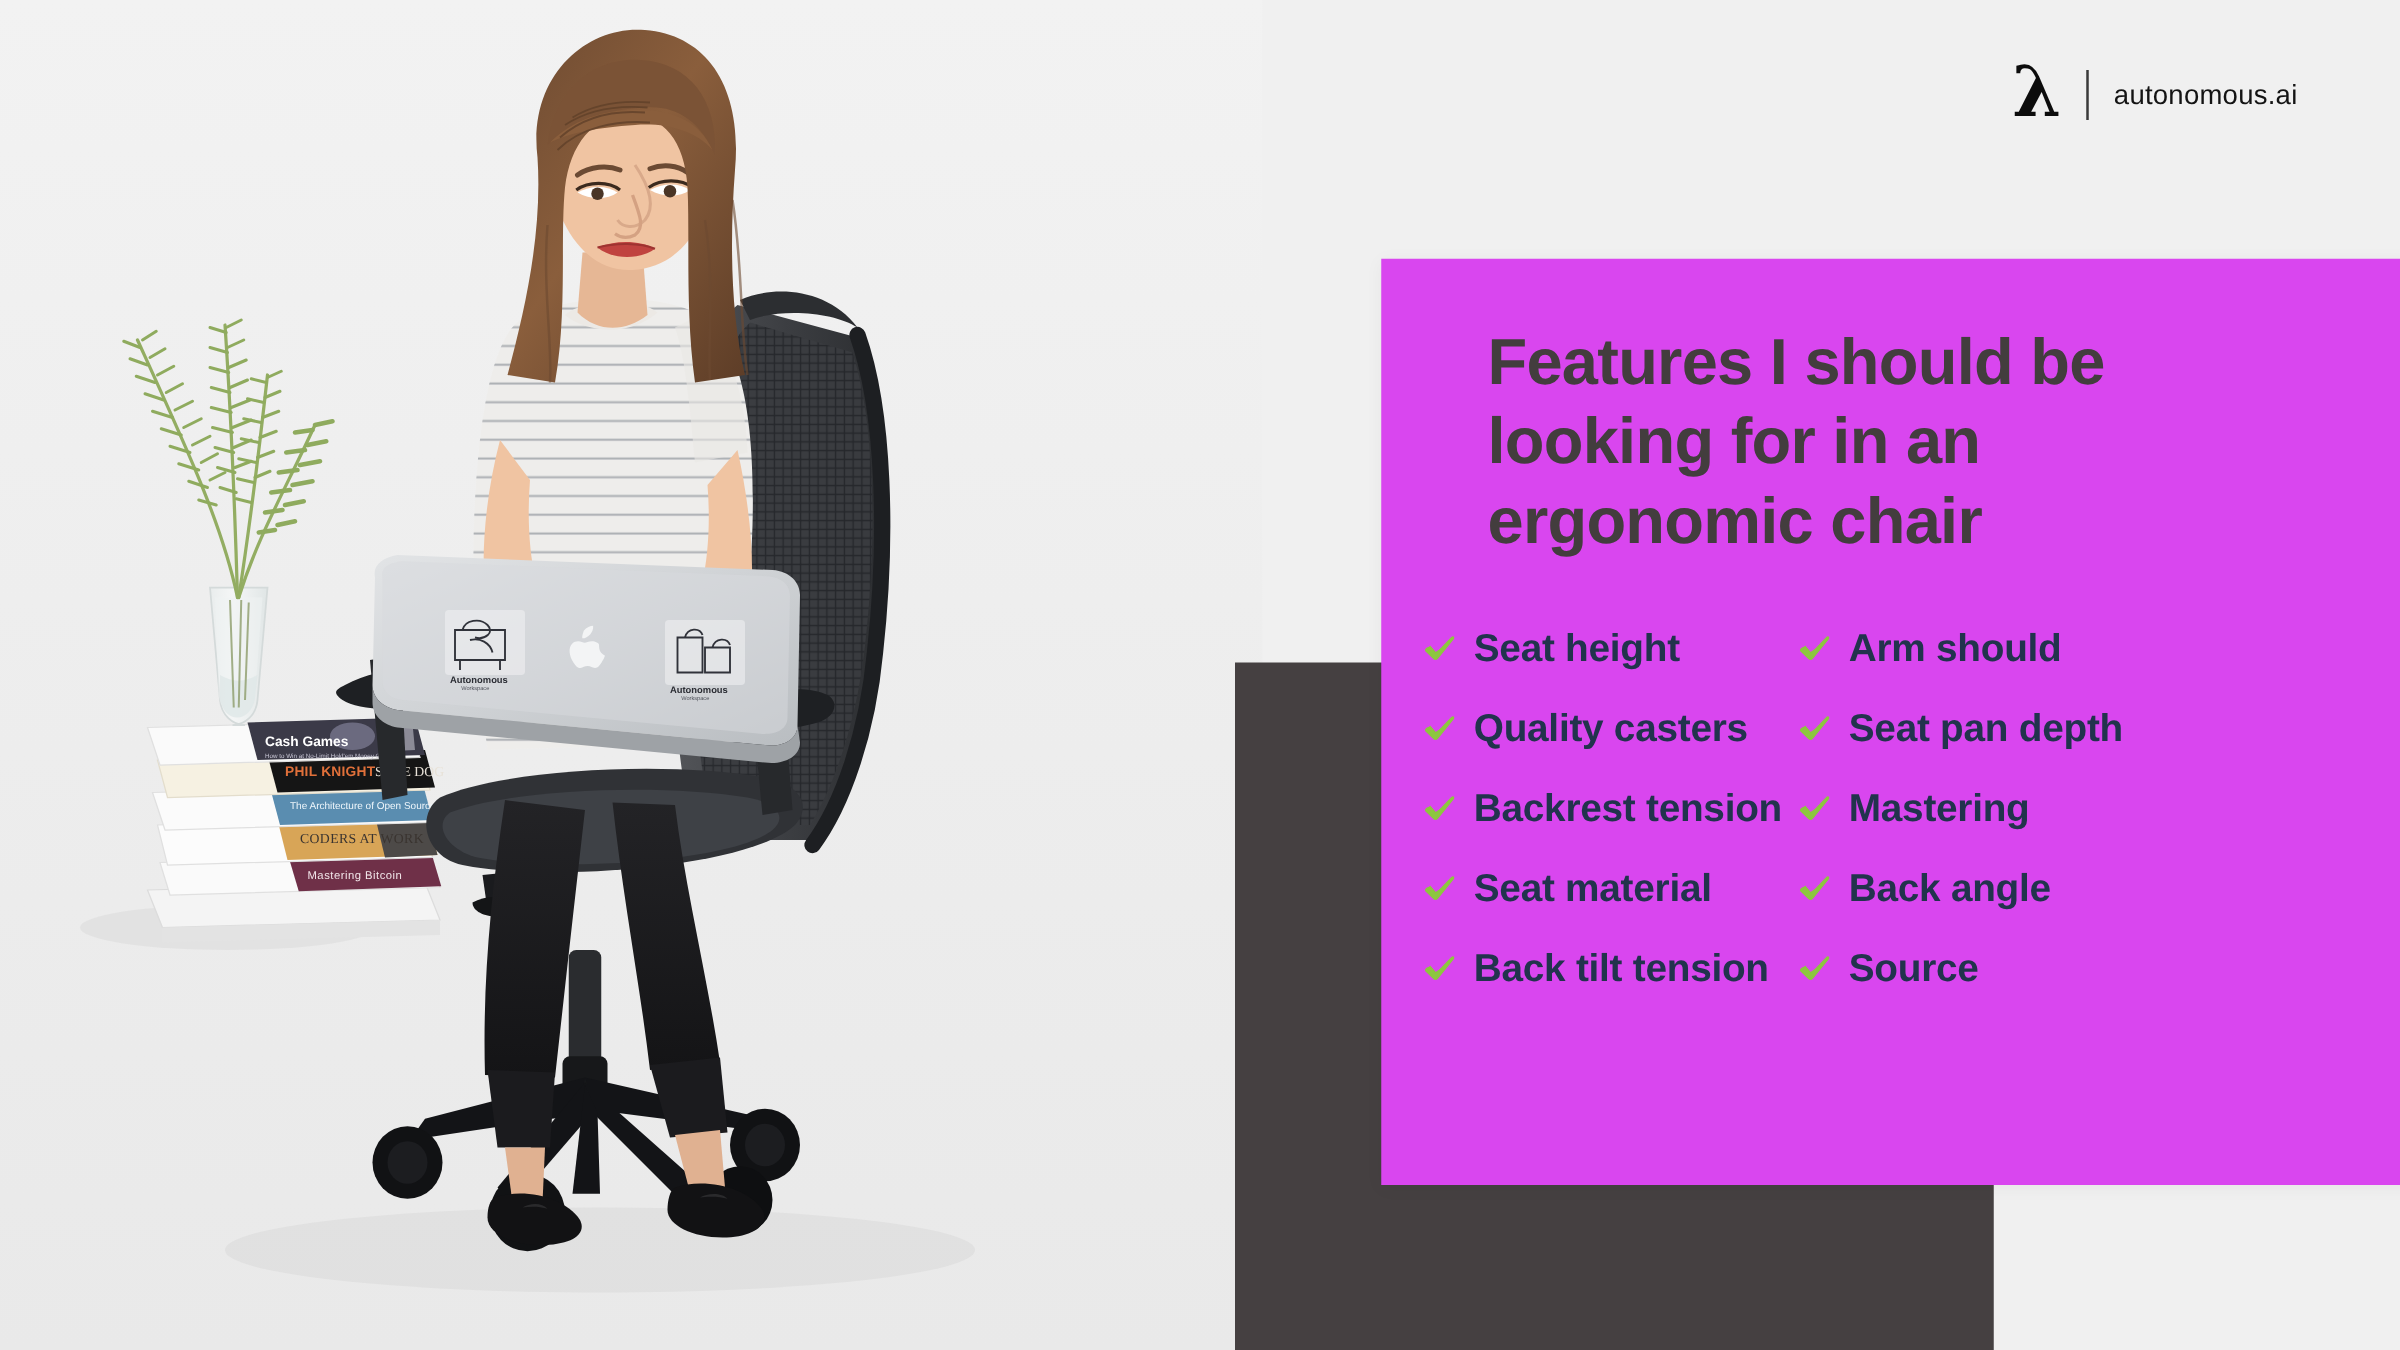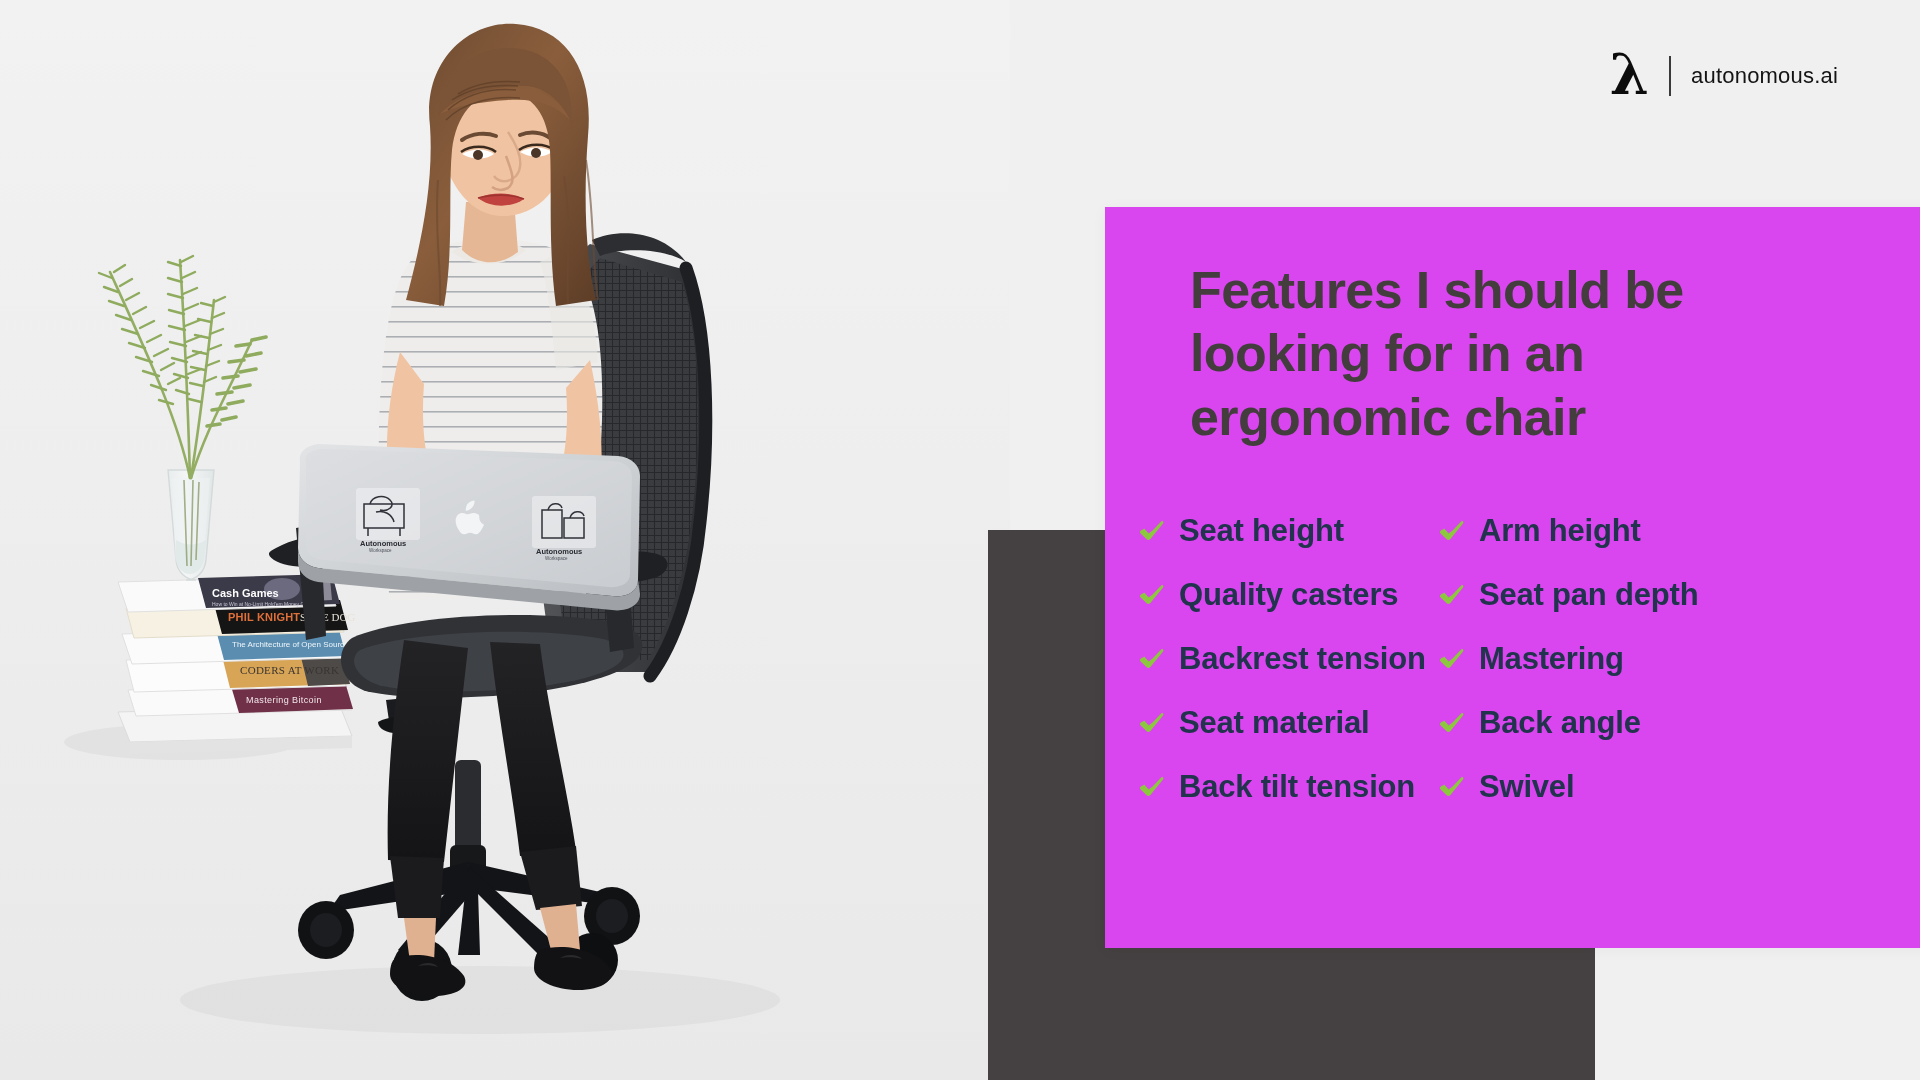--- a/index.html
+++ b/index.html
@@ -70,7 +70,7 @@
 
   .checklist{
     position:absolute;
-    left:33px; top:292px;
+    left:33px; top:280px;
     width:700px;
     display:grid;
     grid-template-columns:300px 1fr;

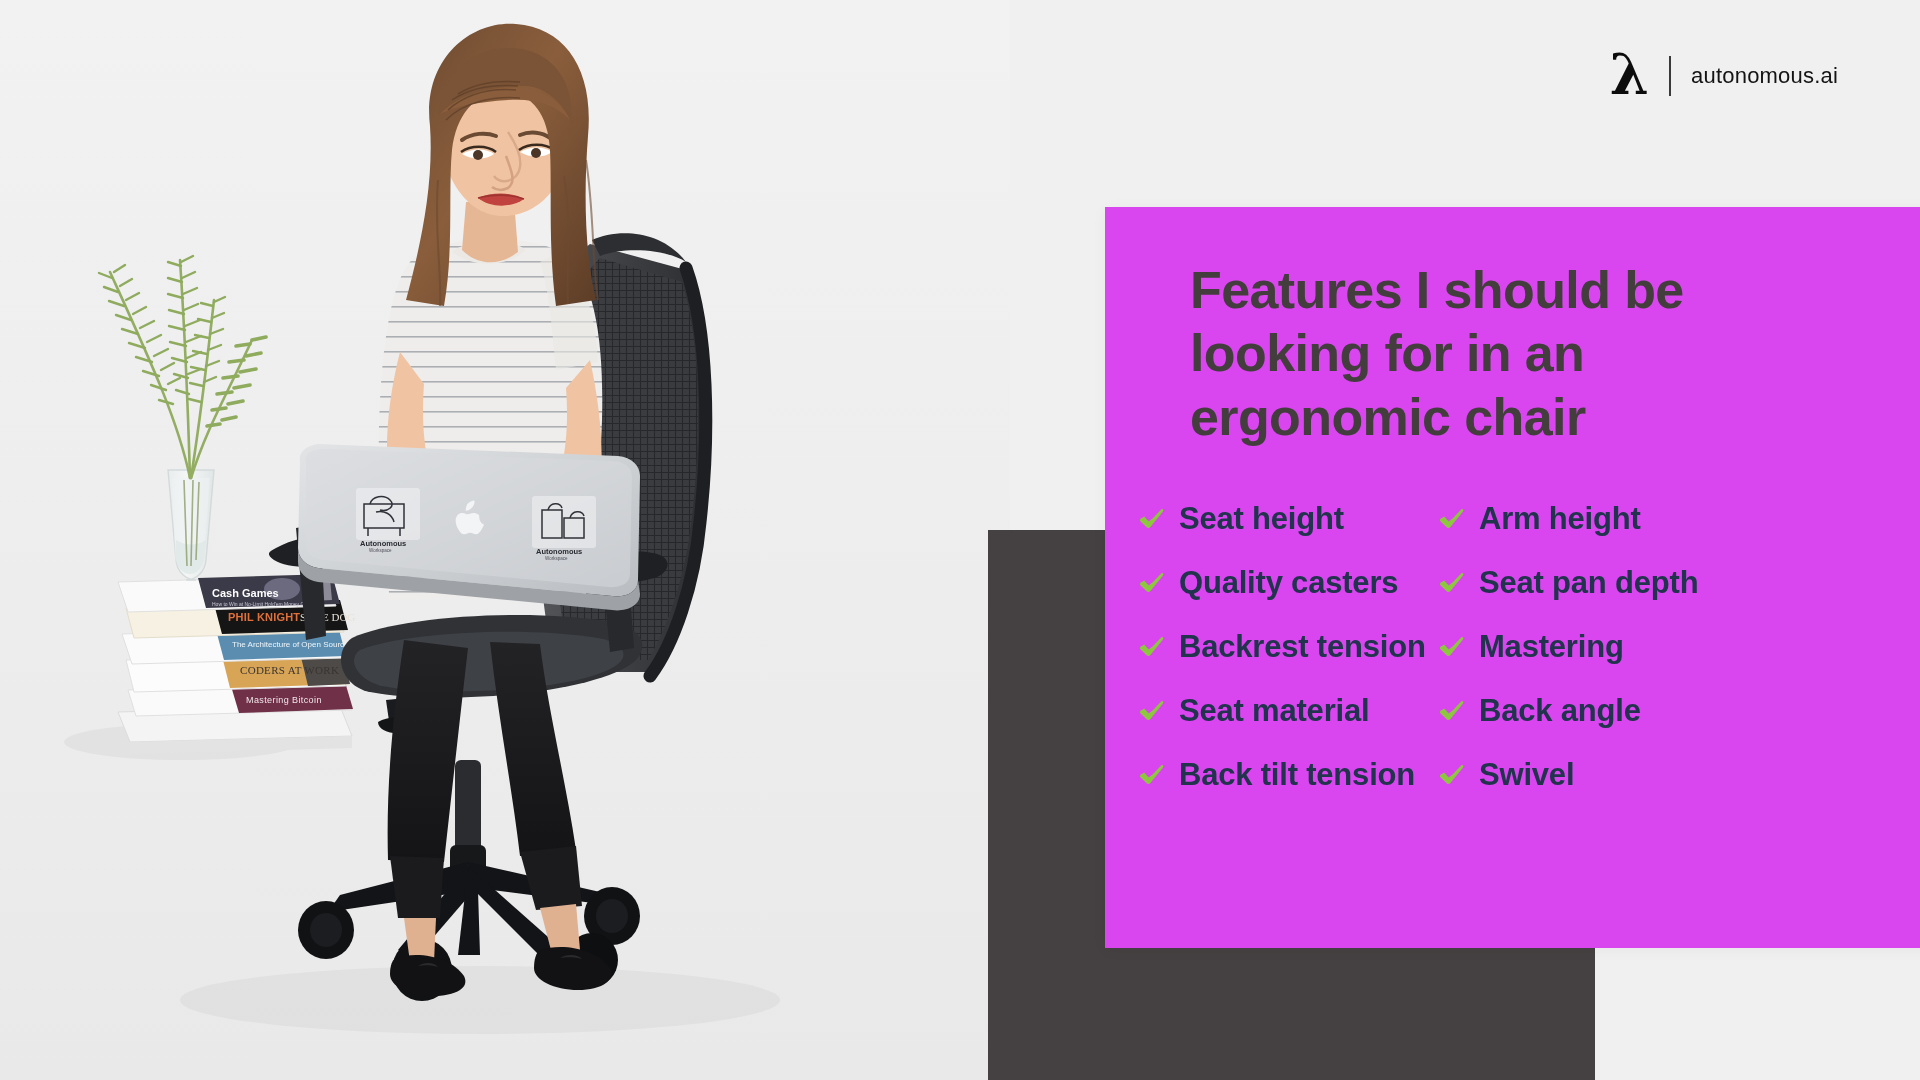--- a/index.html
+++ b/index.html
@@ -417,7 +417,7 @@
             <path d="M2.6 13.8 C4.6 12 6.6 12.4 8 13.8 L11 17.2 L23.2 4.4 C24.6 3.2 26 4.6 25.2 6.2 L12.4 22 C11.2 23.4 9.6 23.4 8.4 22 L2.6 16.4 C1.6 15.6 1.8 14.4 2.6 13.8 Z" fill="#8dc63f"></path>
           </svg>
         </span>
-        <span class="check-label">Arm height</span>
+        <span class="check-label">Arm should</span>
       </div>
       <div class="check-item">
         <span class="check-icon">

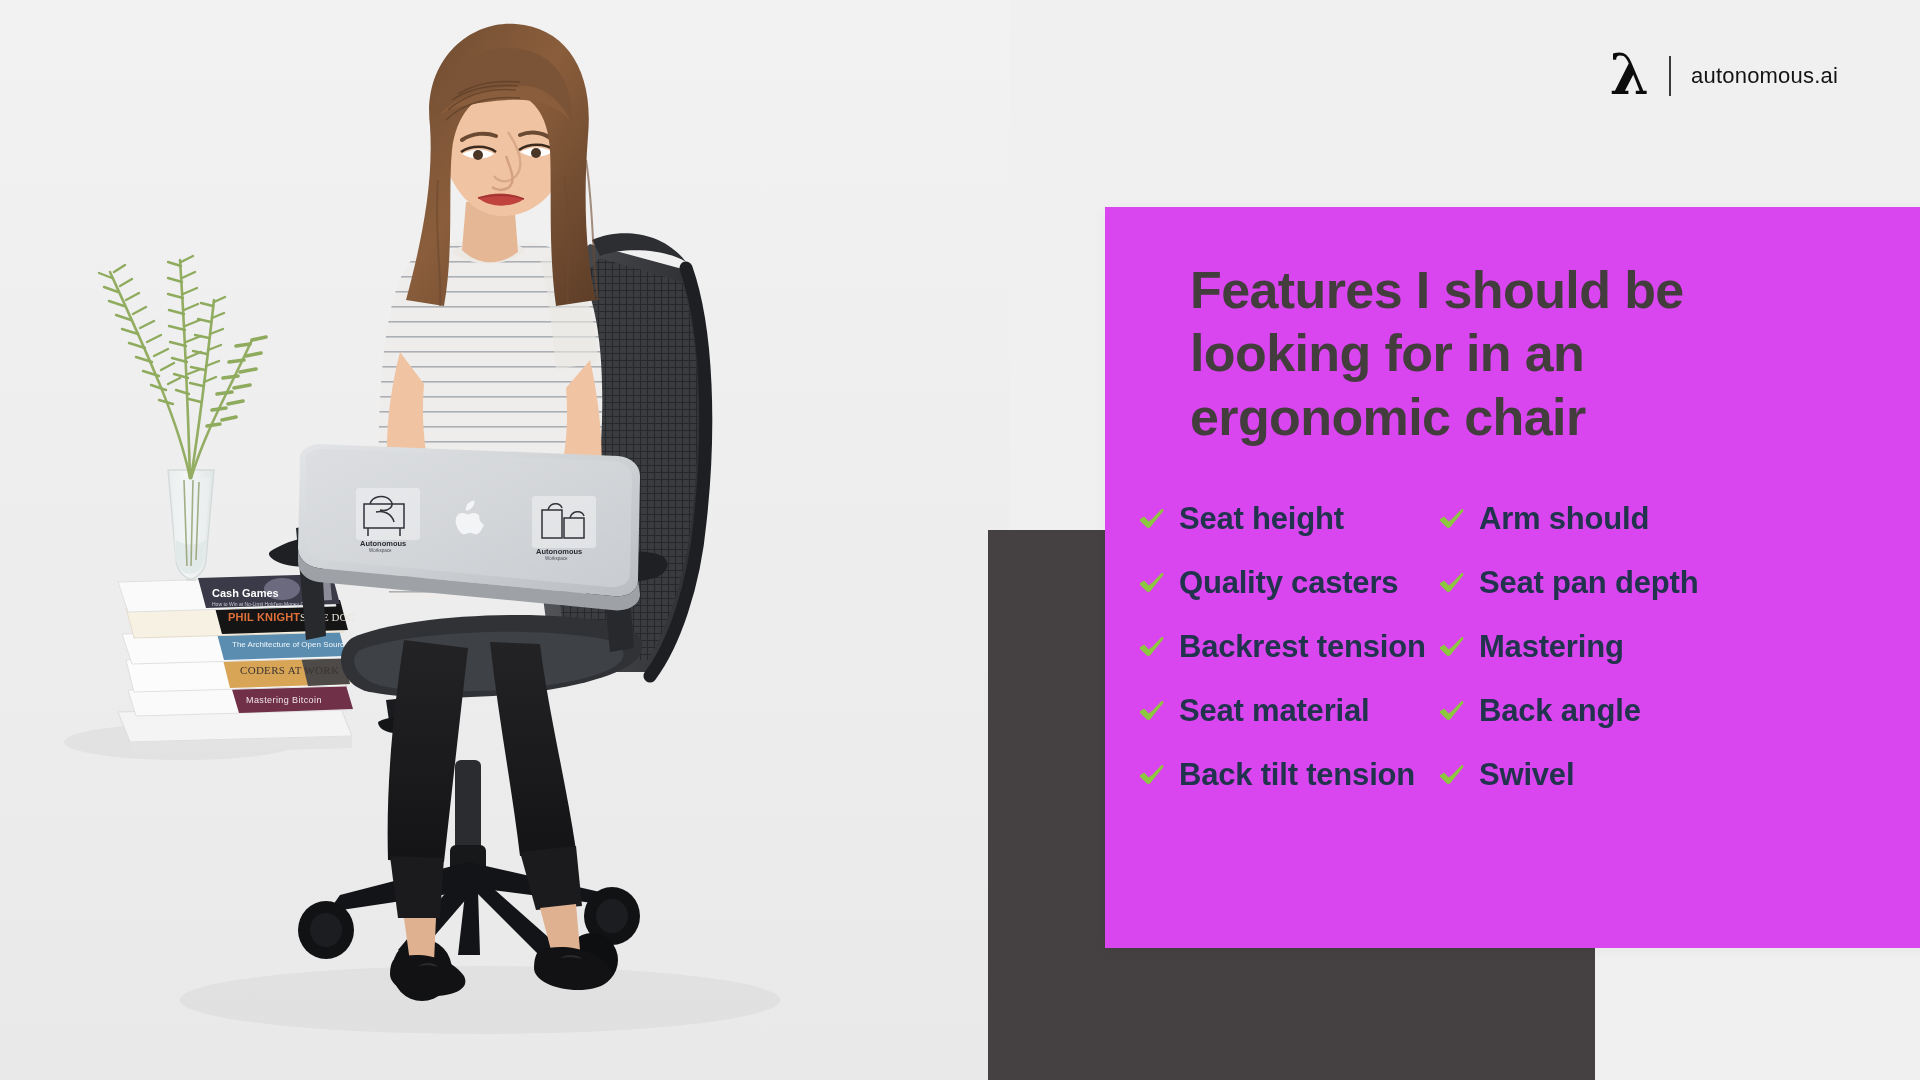--- a/index.html
+++ b/index.html
@@ -489,7 +489,7 @@
             <path d="M2.6 13.8 C4.6 12 6.6 12.4 8 13.8 L11 17.2 L23.2 4.4 C24.6 3.2 26 4.6 25.2 6.2 L12.4 22 C11.2 23.4 9.6 23.4 8.4 22 L2.6 16.4 C1.6 15.6 1.8 14.4 2.6 13.8 Z" fill="#8dc63f"></path>
           </svg>
         </span>
-        <span class="check-label">Swivel</span>
+        <span class="check-label">Source</span>
       </div>
     </div>
 </div>

